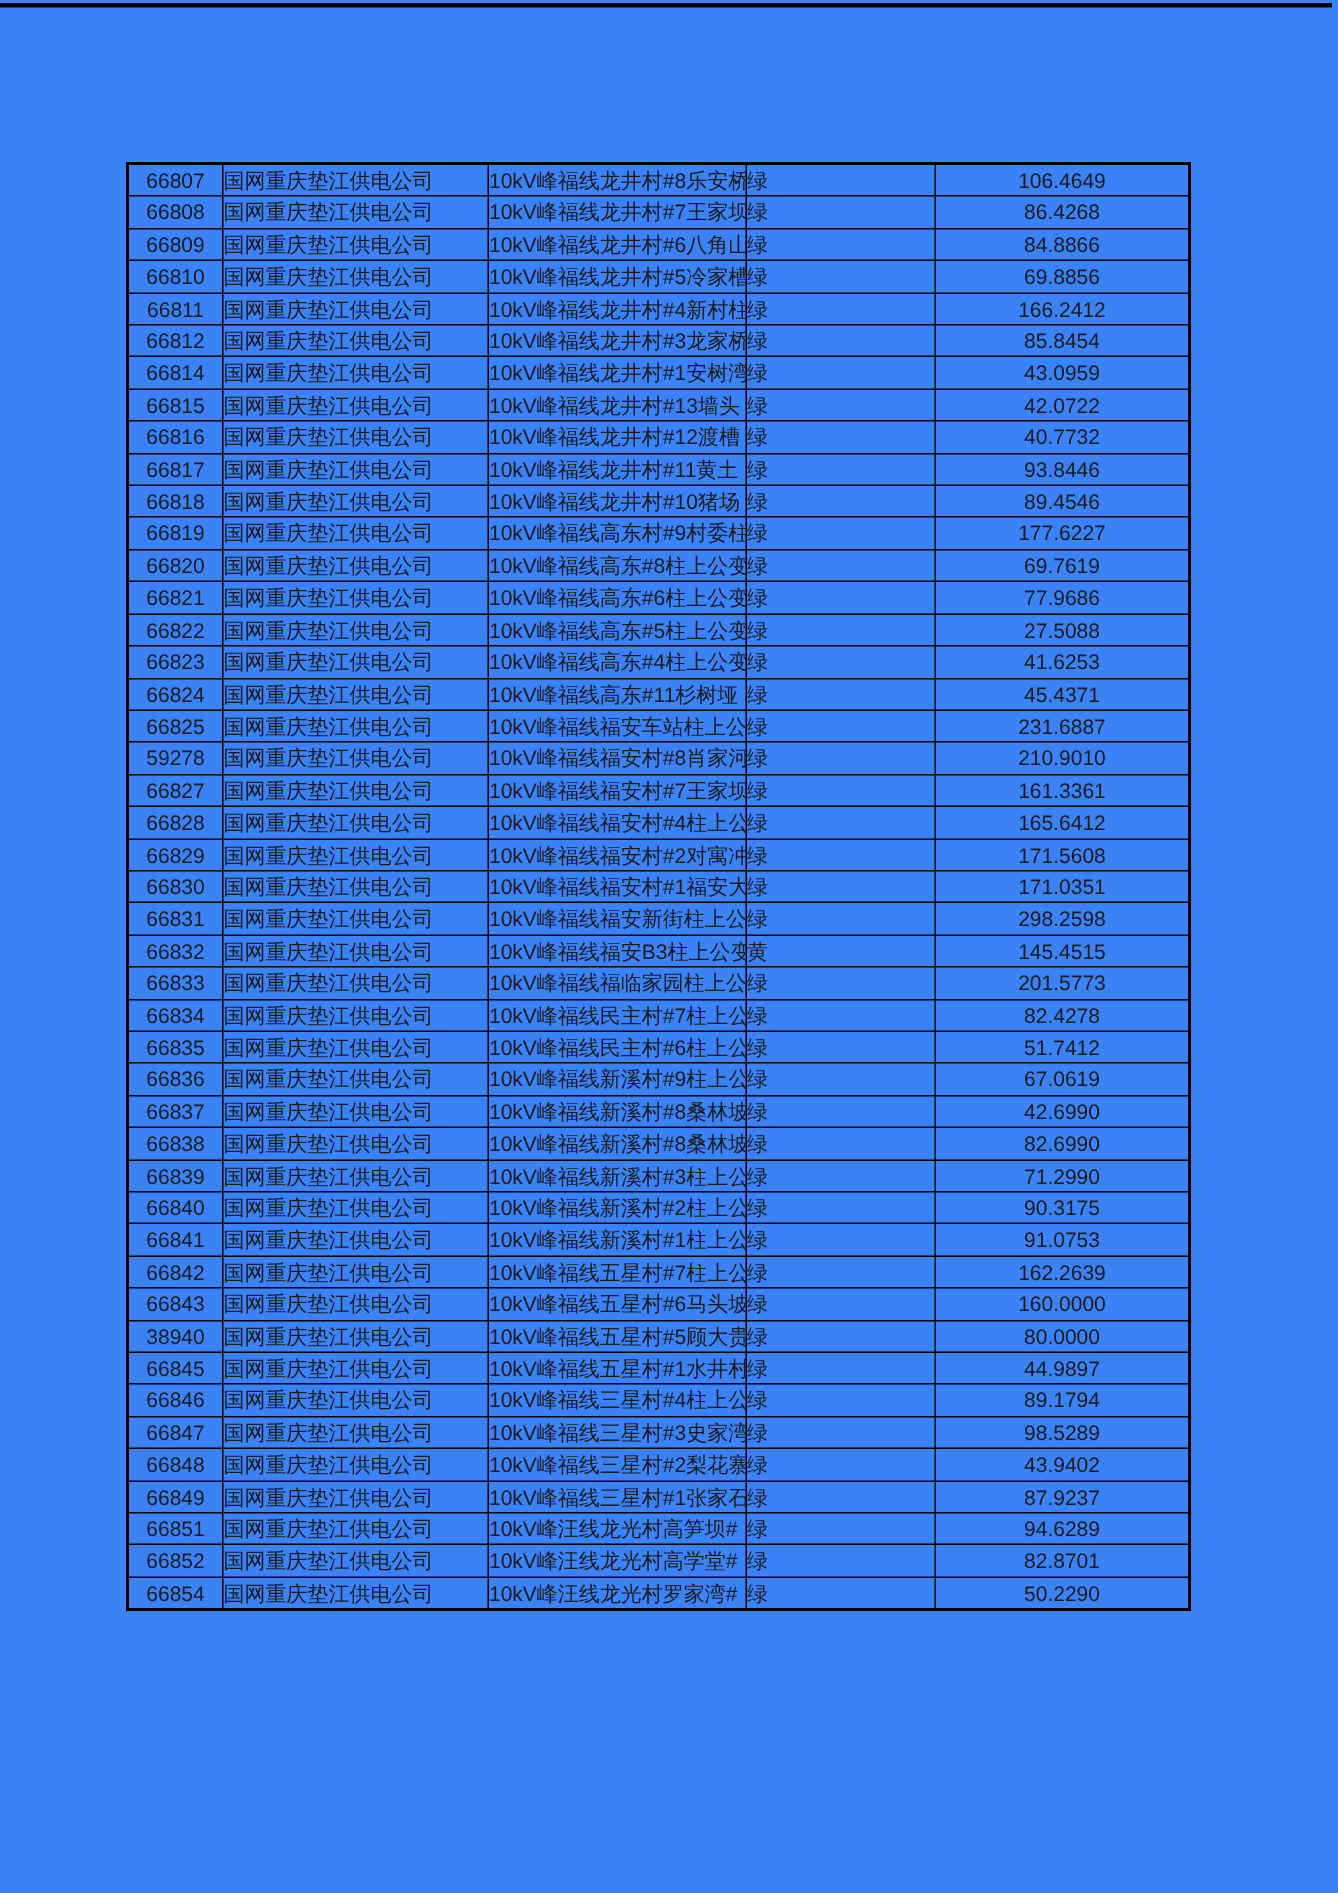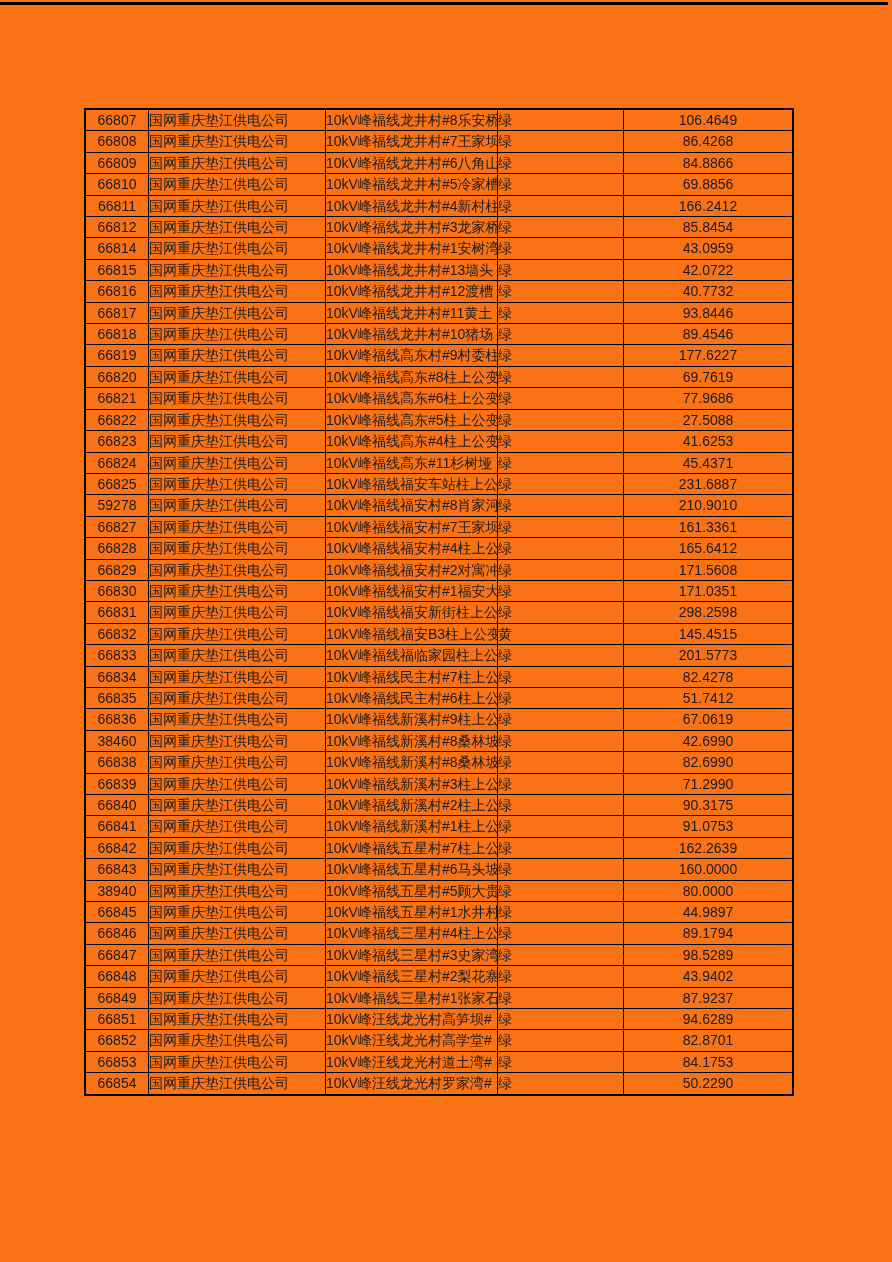--- a/index.html
+++ b/index.html
@@ -7,7 +7,7 @@
     position: relative;
     width: 892px;
     height: 1262px;
-    background: #f97316;
+    background: #3b82f6;
     overflow: hidden;
     font-family: "Liberation Sans", sans-serif;
   }

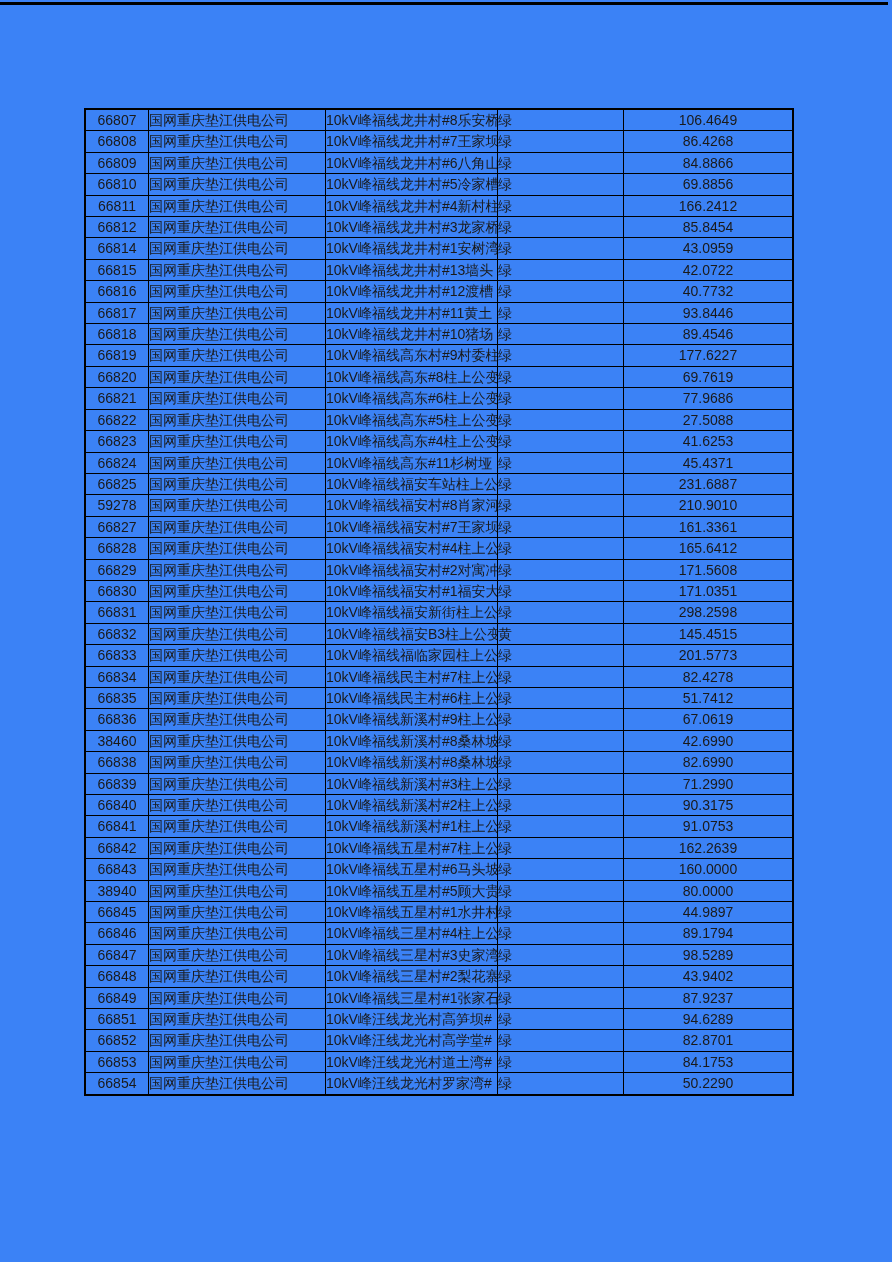--- a/index.html
+++ b/index.html
@@ -257,7 +257,7 @@
         <td class="c-value">67.0619</td>
       </tr>
         <tr>
-        <td class="c-id">38460</td>
+        <td class="c-id">66837</td>
         <td class="c-company">国网重庆垫江供电公司</td>
         <td class="c-device">10kV峰福线新溪村#8桑林坡</td>
         <td class="c-status">绿</td>

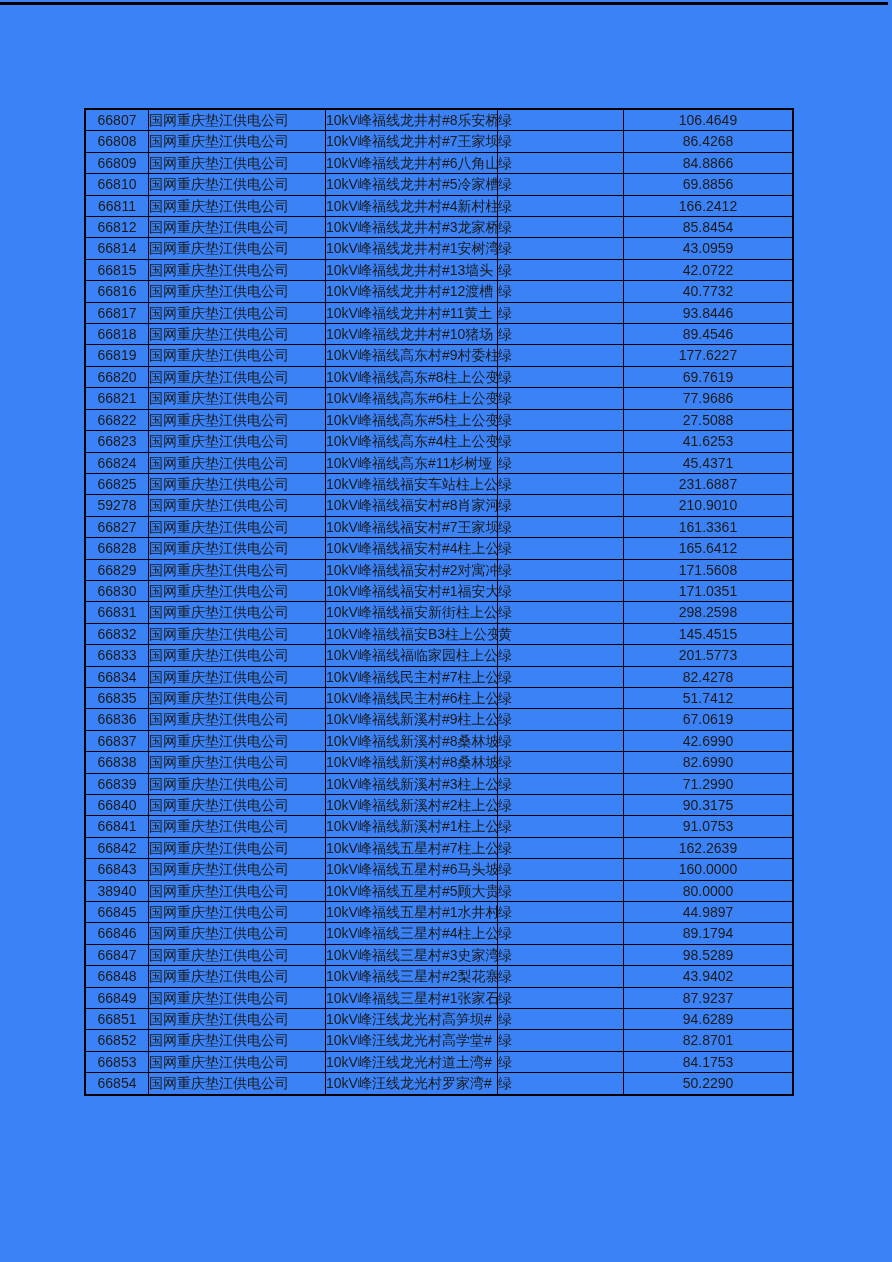--- a/index.html
+++ b/index.html
@@ -362,13 +362,6 @@
         <td class="c-value">82.8701</td>
       </tr>
         <tr>
-        <td class="c-id">66853</td>
-        <td class="c-company">国网重庆垫江供电公司</td>
-        <td class="c-device">10kV峰汪线龙光村道土湾#</td>
-        <td class="c-status">绿</td>
-        <td class="c-value">84.1753</td>
-      </tr>
-        <tr>
         <td class="c-id">66854</td>
         <td class="c-company">国网重庆垫江供电公司</td>
         <td class="c-device">10kV峰汪线龙光村罗家湾#</td>

